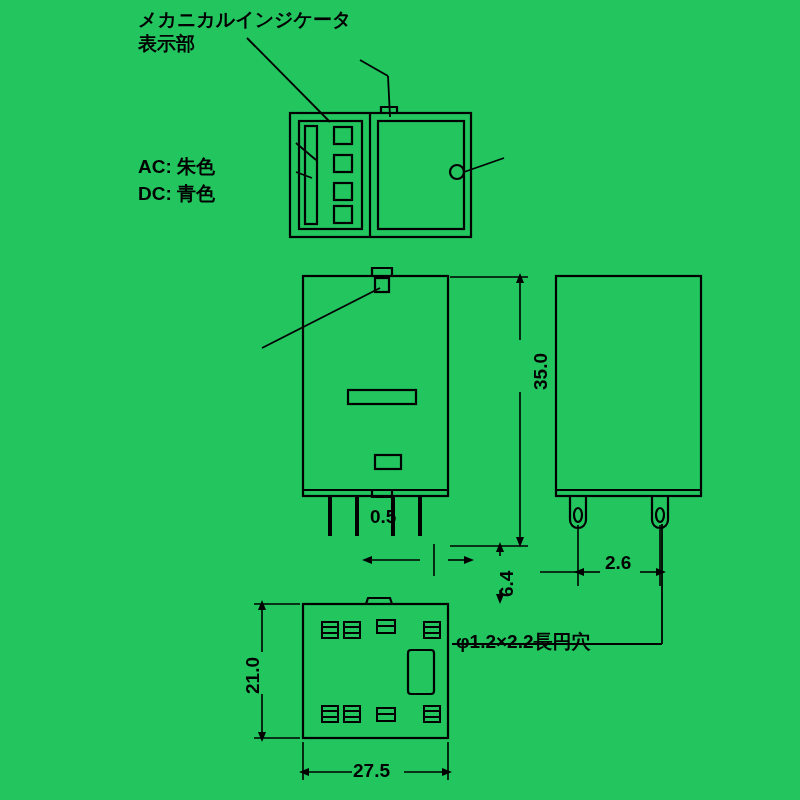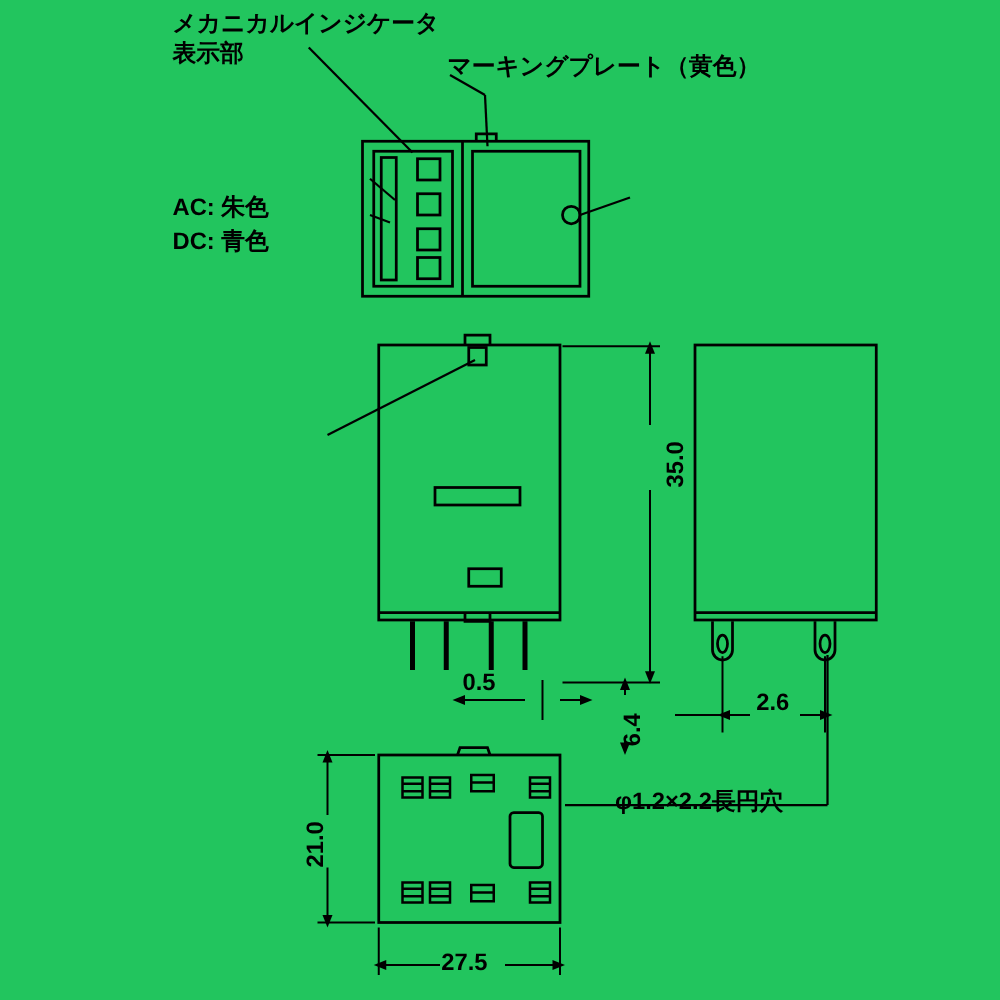--- a/index.html
+++ b/index.html
@@ -210,7 +210,6 @@
   <div class="lbl" style="left:138px; top:8px;">メカニカルインジケータ
 表示部</div>
 
-  <div class="lbl" style="left:358px; top:42px;">マーキングプレート（黄色）</div>
 
 
   <div class="lbl" style="left:138px; top:155px;">AC: 朱色</div>

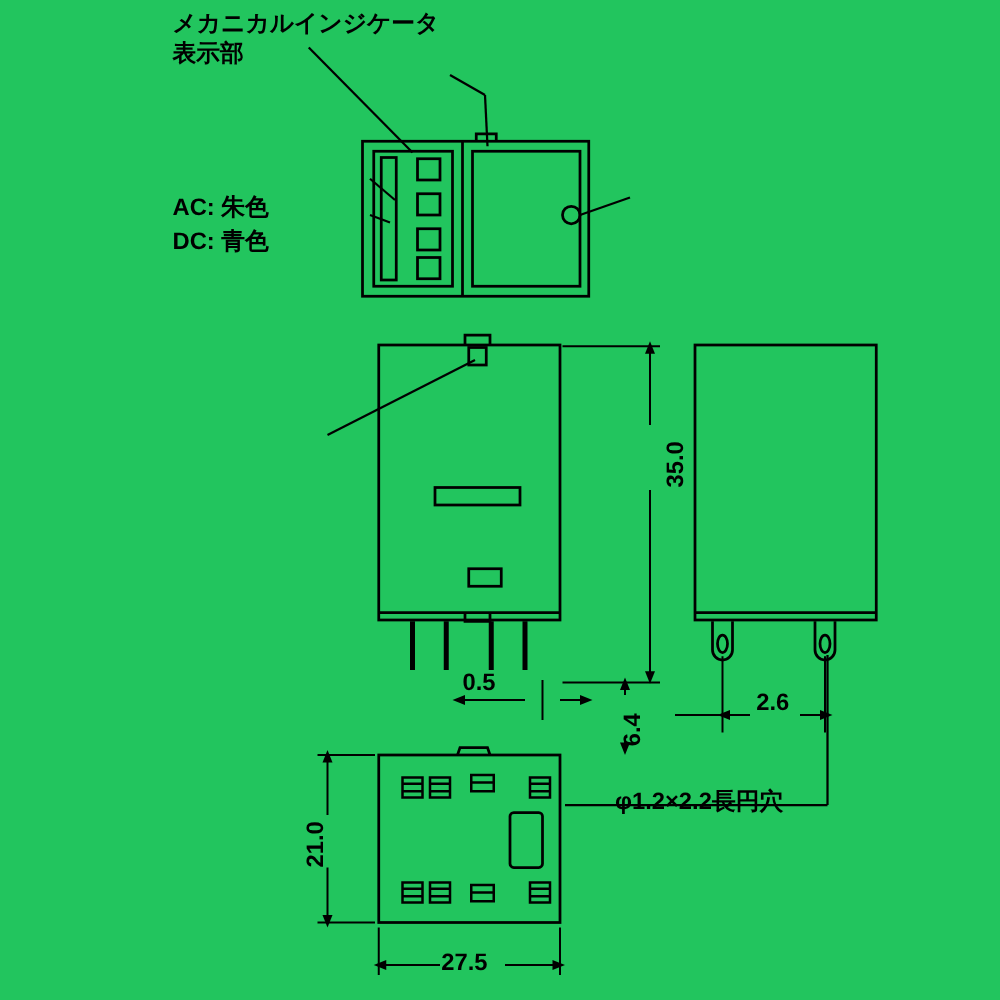--- a/index.html
+++ b/index.html
@@ -222,7 +222,7 @@
 
   <div class="dim-vert" style="left:530px; top:390px;">35.0</div>
 
-  <div class="dim" style="left:370px; top:536px;">0.5</div>
+  <div class="dim" style="left:370px; top:506px;">0.5</div>
 
   <div class="dim-vert" style="left:496px; top:597px;">6.4</div>
 

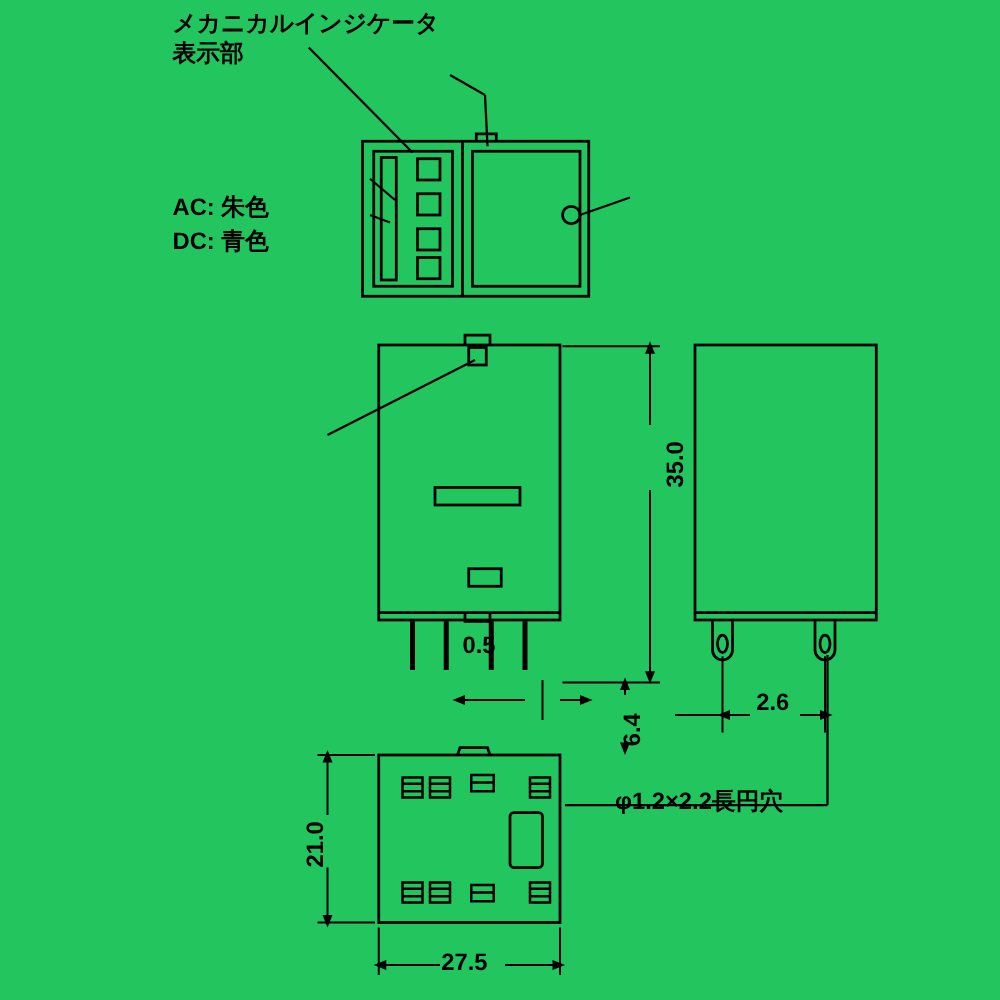--- a/index.html
+++ b/index.html
@@ -218,7 +218,7 @@
 
 
 
-  <div class="lbl" style="left:456px; top:630px;margin-left:36px;">φ1.2×2.2長円穴</div>
+  <div class="lbl" style="left:456px; top:630px;">φ1.2×2.2長円穴</div>
 
   <div class="dim-vert" style="left:530px; top:390px;">35.0</div>
 

